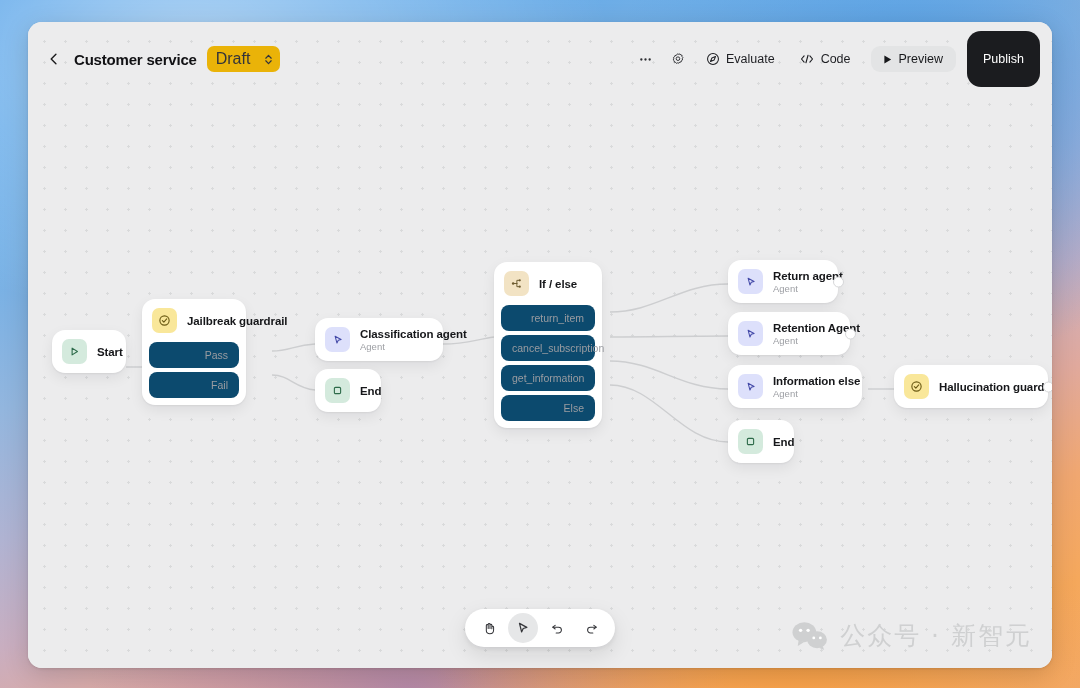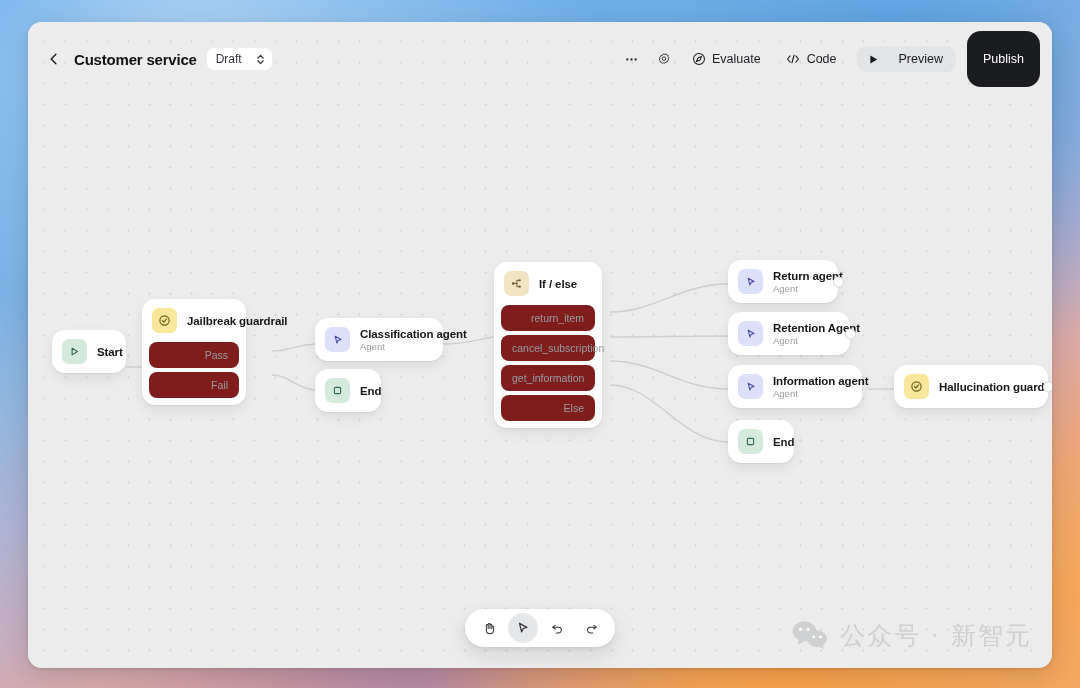--- a/index.html
+++ b/index.html
@@ -107,10 +107,10 @@
   }
   .draft-chip {
     display: flex; align-items: center; gap: 14px;
-    background: #ffffff;
+    background: #eab308;
     border-radius: 7px;
     padding: 4px 7px 4px 9px;
-    font-size: 12px;
+    font-size: 16px;
     color: #33343a;
     cursor: pointer;
   }

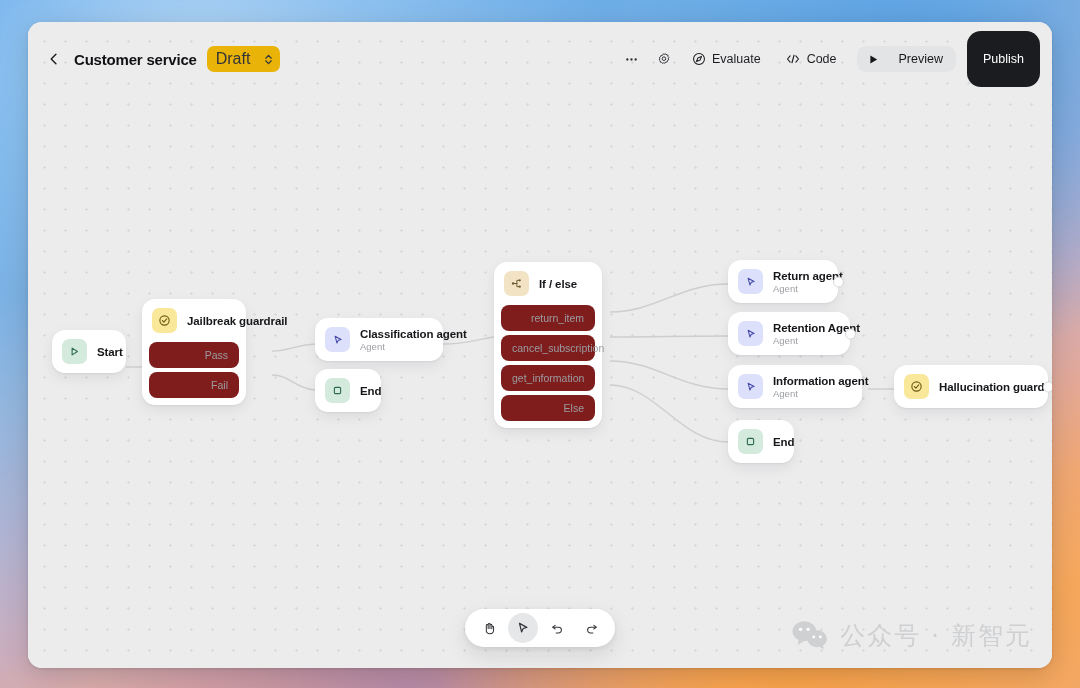--- a/index.html
+++ b/index.html
@@ -134,7 +134,7 @@
   }
 
   .preview-btn {
-    display: flex; align-items: center; gap: 20px;
+    display: flex; align-items: center; gap: 6px;
     background: #e3e4e5;
     border-radius: 9px;
     padding: 6px 13px 6px 11px;

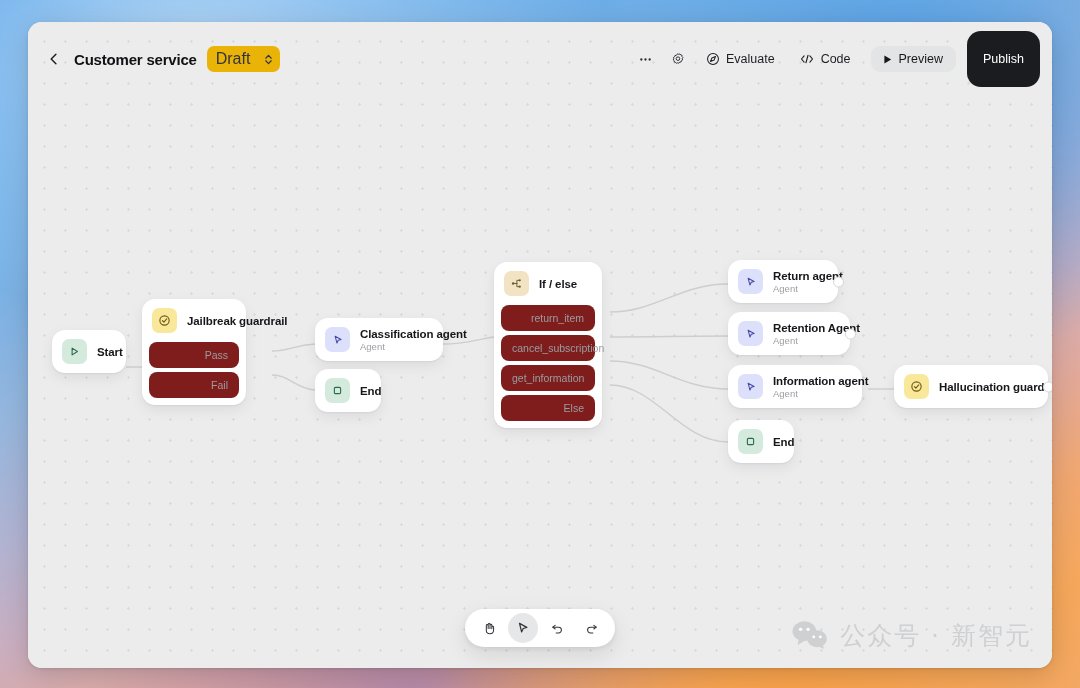--- a/index.html
+++ b/index.html
@@ -199,7 +199,7 @@
     gap: 4px;
   }
   .node-row {
-    background: #7f1d1d;
+    background: #0c4a6e;
     border-radius: 8px;
     padding: 7px 11px;
     font-size: 10.5px;

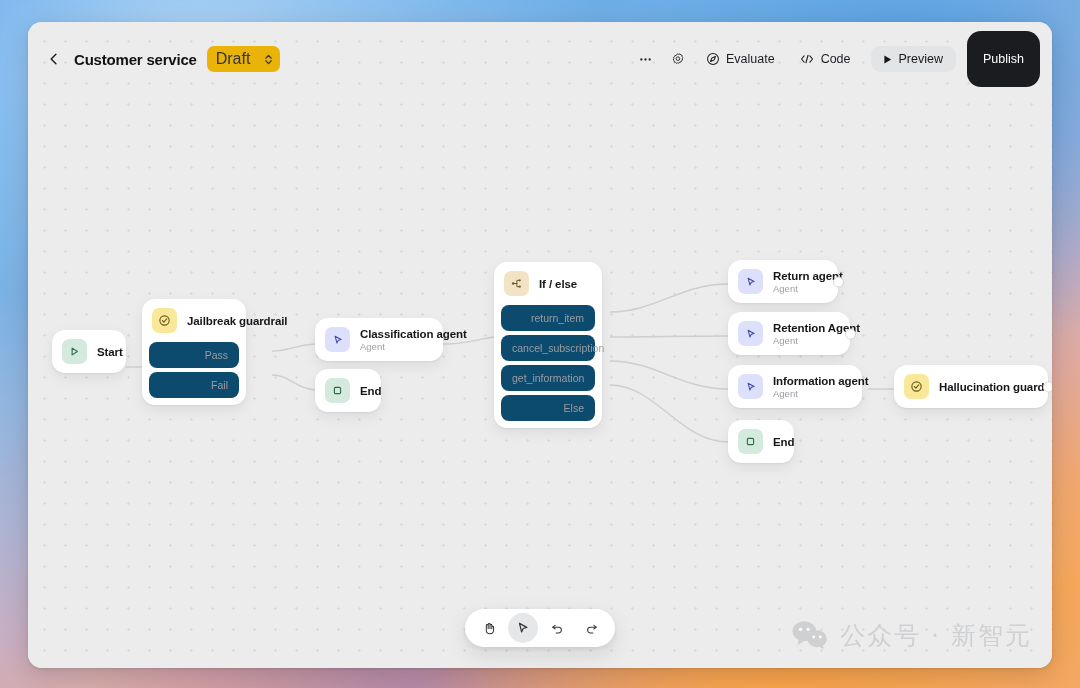--- a/index.html
+++ b/index.html
@@ -497,7 +497,7 @@
         </svg>
       </div>
       <div class="node-texts">
-        <div class="node-title">Information agent</div>
+        <div class="node-title">Information else</div>
         <div class="node-sub">Agent</div>
       </div>
     </div>

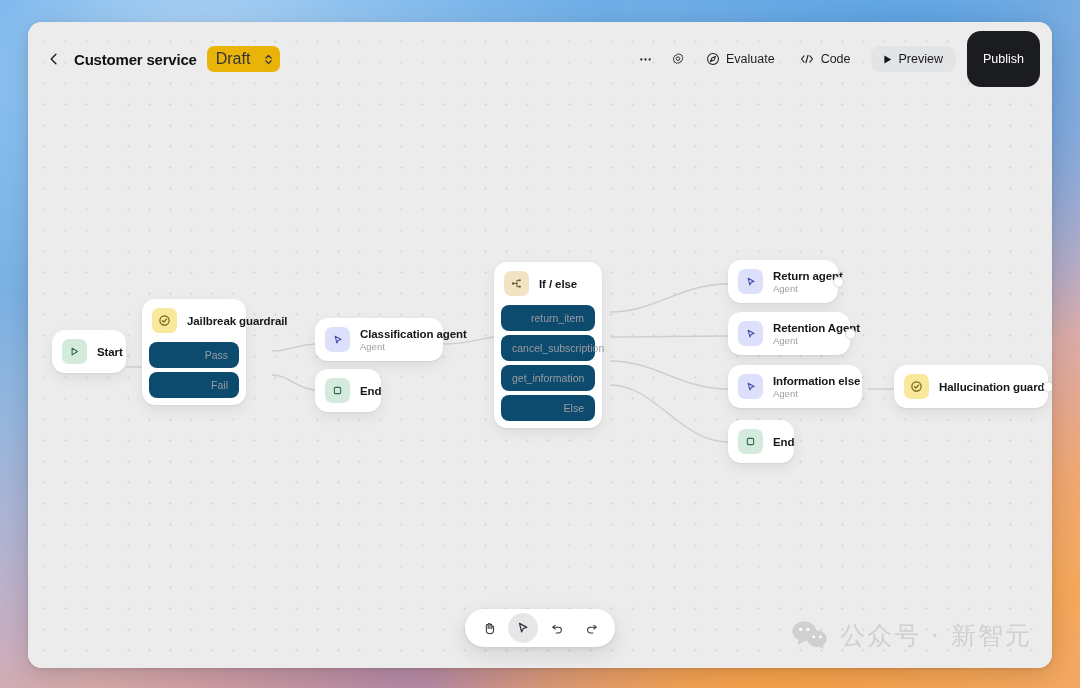--- a/index.html
+++ b/index.html
@@ -275,7 +275,7 @@
     right: 20px;
     bottom: 16px;
     display: flex;
-    align-items: flex-start;
+    align-items: flex-end;
     gap: 11px;
     color: #cfd0d1;
     z-index: 25;

